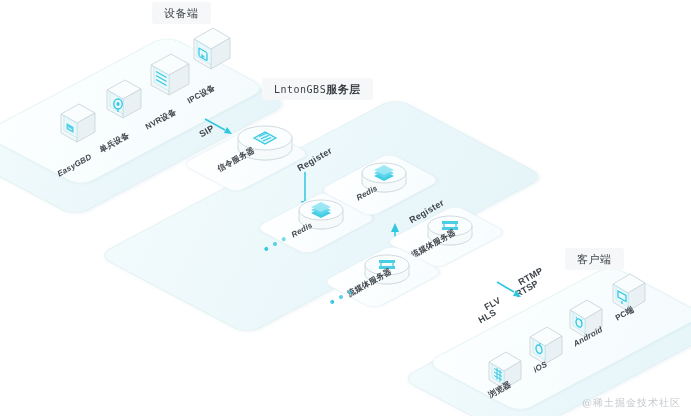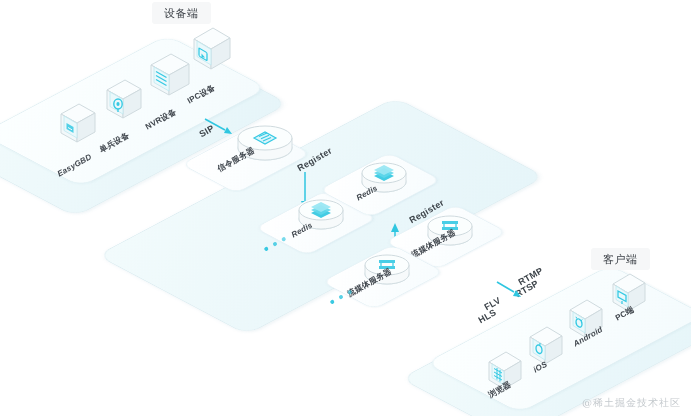--- a/index.html
+++ b/index.html
@@ -186,6 +186,9 @@
 
   <div class="plate plate-outer" style="left:110px;top:110px;width:420px;height:210px;"></div>
 
+  <div class="chip mono" style="left:262px;top:78px;">
+    <span>LntonGBS</span><b>服务层</b>
+  </div>
 
   <div class="plate plate-node" style="left:193px;top:120px;width:104px;height:76px;"></div>
   <div class="cyl" style="left:265px;top:140px;">

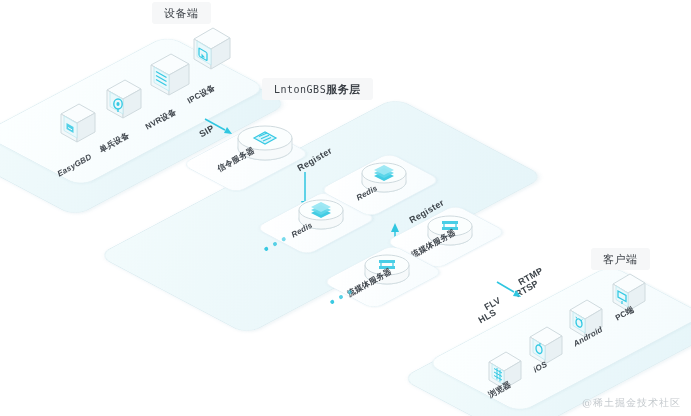--- a/index.html
+++ b/index.html
@@ -306,7 +306,7 @@
   <div class="plate plate-outer" style="left:414px;top:272px;width:296px;height:160px;"></div>
   <div class="plate plate-inner" style="left:434px;top:272px;width:260px;height:132px;"></div>
 
-  <div class="chip" style="left:591px;top:248px;">客户端</div>
+  <div class="chip" style="left:565px;top:248px;">客户端</div>
 
   <div class="dev" style="left:505px;top:370px;">
     <svg width="44" height="54" viewBox="0 0 44 54">

